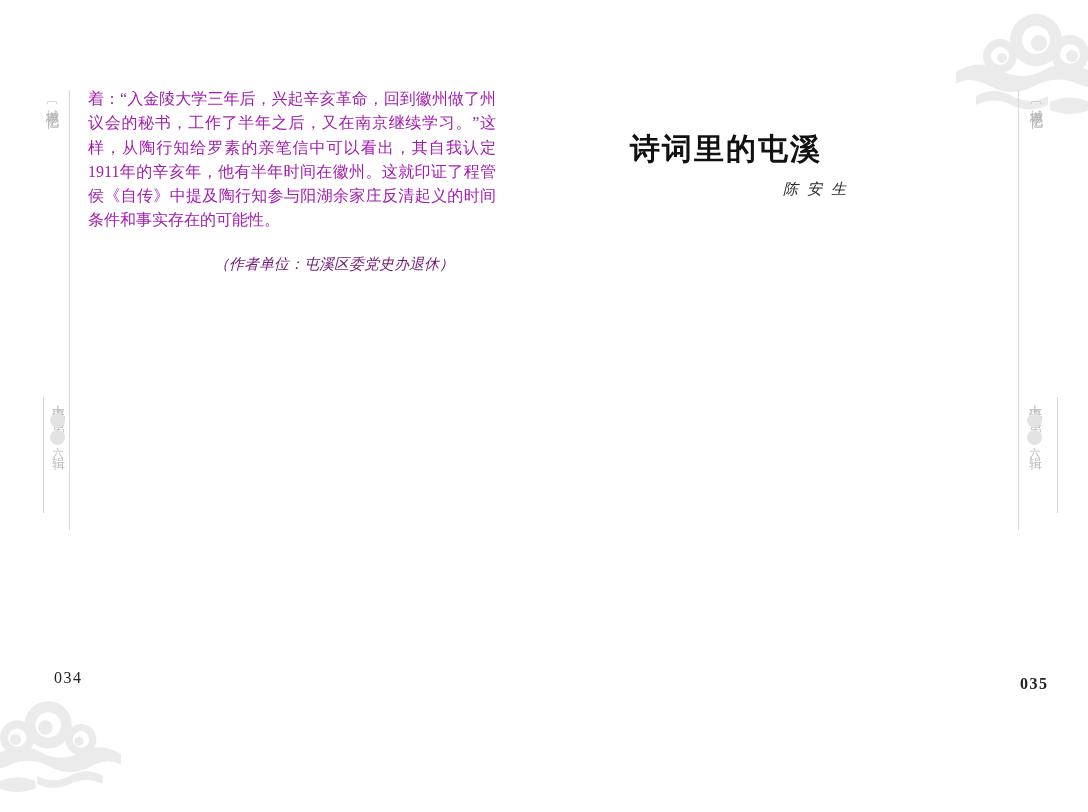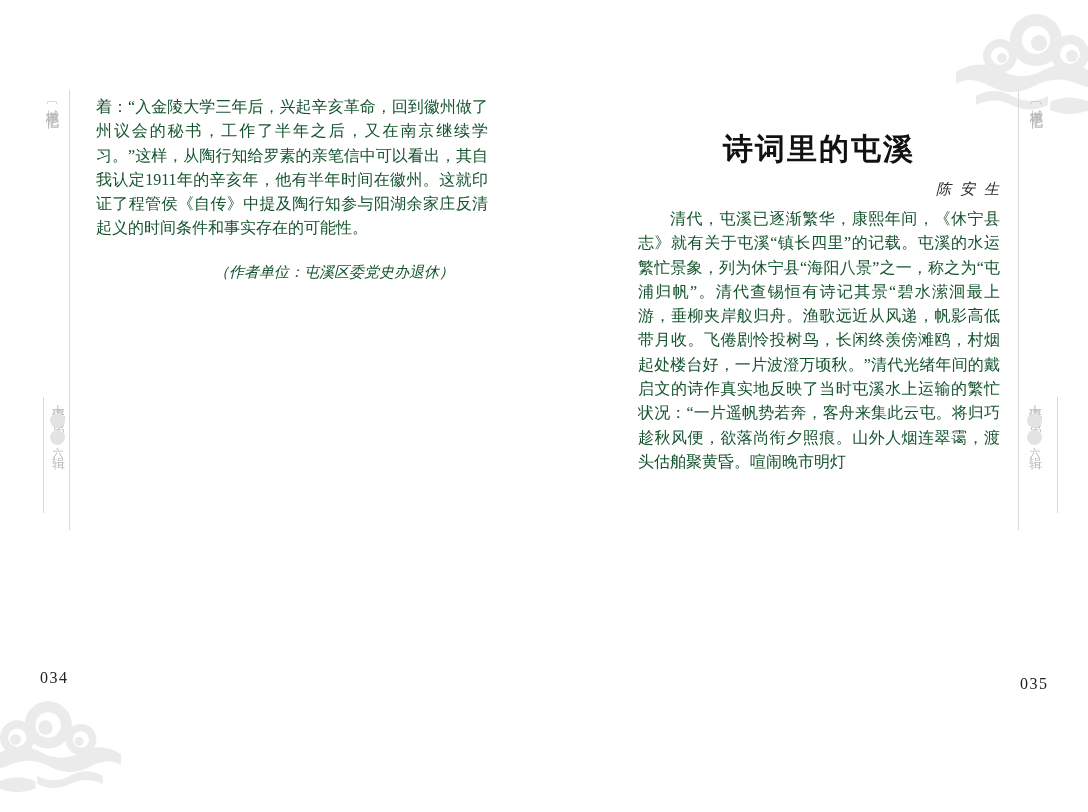--- a/index.html
+++ b/index.html
@@ -60,10 +60,10 @@
   .body-left{left:88px;top:87px;width:408px;}
   .body-right{left:630px;top:130px;width:378px;}
   .para{
-    margin:8px;
+    margin:0;
     font-size:16px;
     line-height:24.3px;
-    color:#14532d;
+    color:#a21caf;
     text-align:justify;
   }
   .indent{text-indent:2em;}

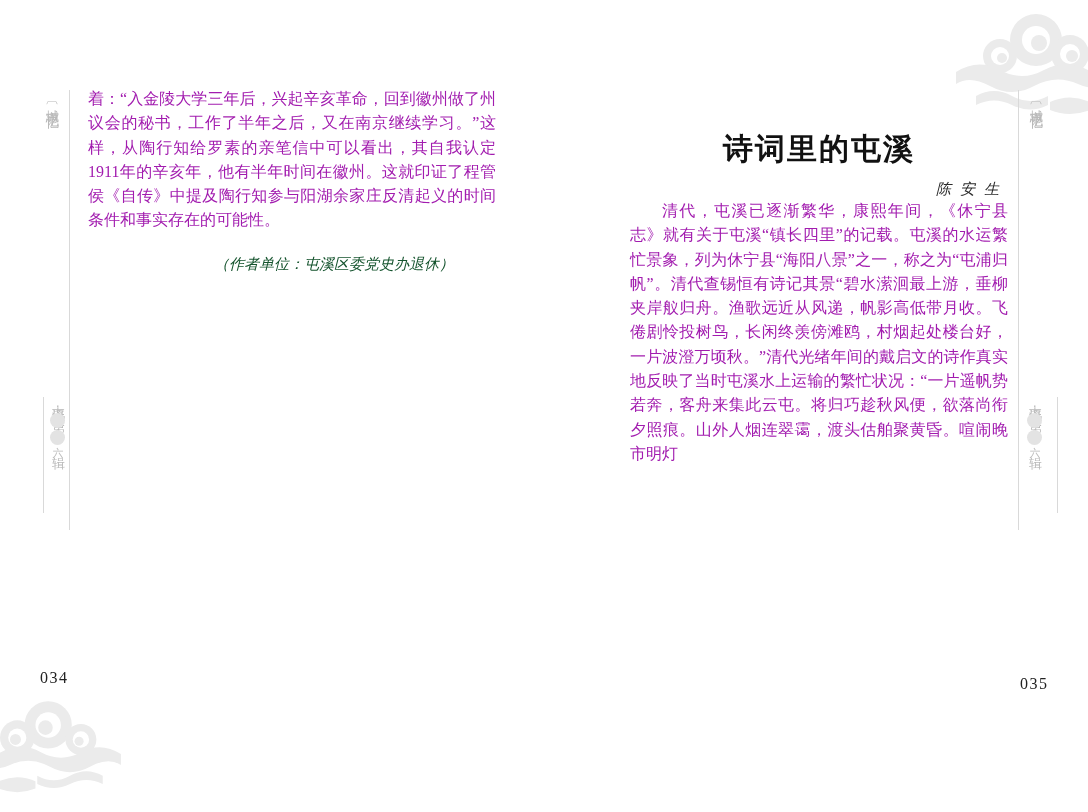--- a/index.html
+++ b/index.html
@@ -77,7 +77,7 @@
   }
   .article-title{
     margin:0;
-    text-align:center;
+    text-align:left;
     font-size:30px;
     font-weight:bold;
     letter-spacing:2px;

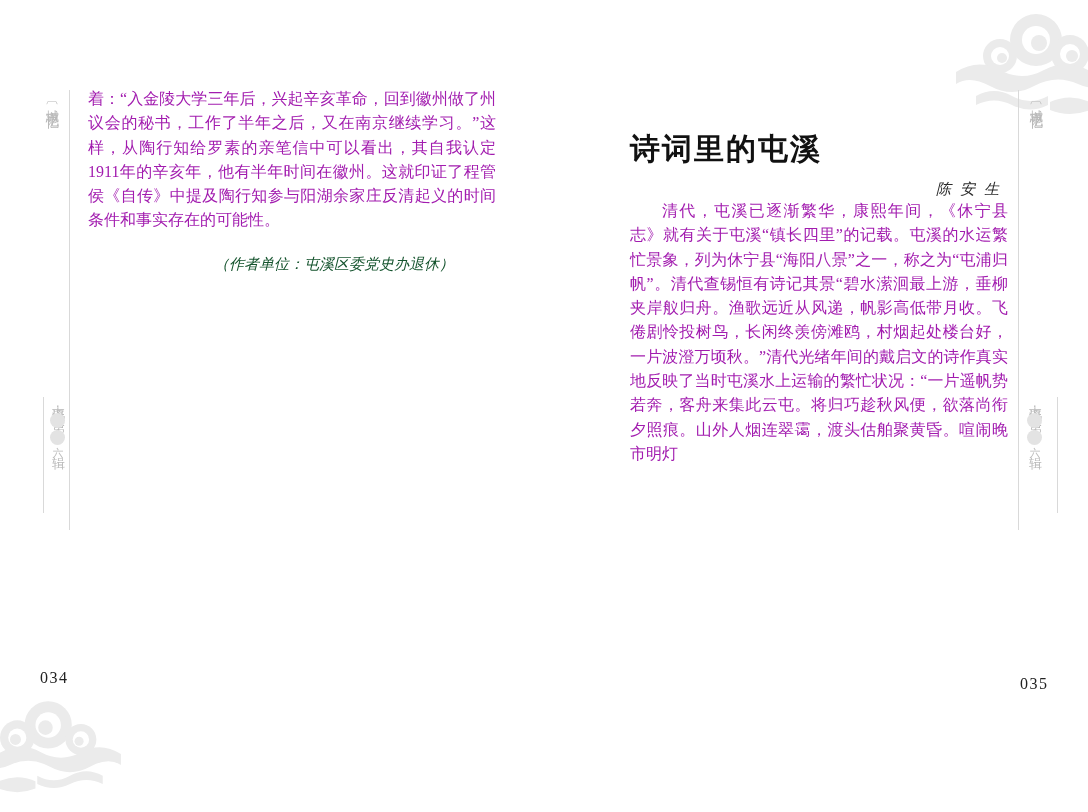--- a/index.html
+++ b/index.html
@@ -87,7 +87,7 @@
   }
   .article-author{
     margin:12px 0 0 0;
-    text-align:right;
+    text-align:center;
     font-size:15px;
     font-style:italic;
     letter-spacing:9px;

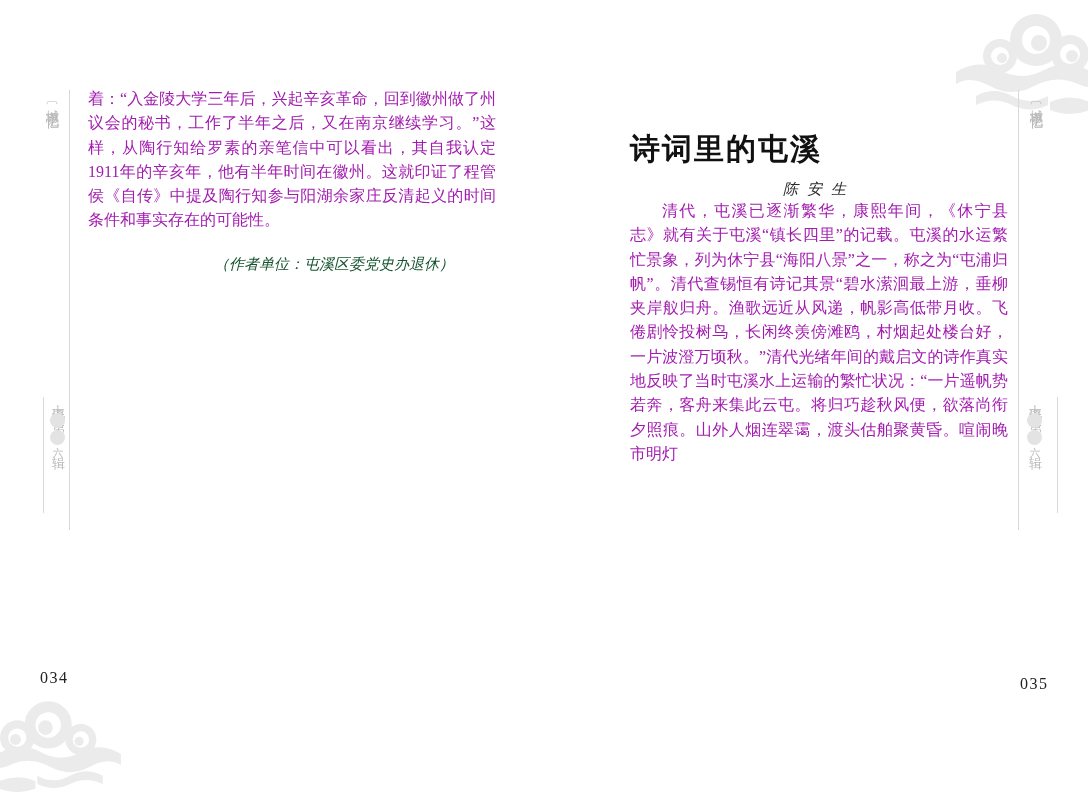--- a/index.html
+++ b/index.html
@@ -167,7 +167,6 @@
   <div class="body-col body-right">
     <h1 class="para article-title">诗词里的屯溪</h1>
     <p class="article-author">陈安生</p>
-    <p class="para indent">清代，屯溪已逐渐繁华，康熙年间，《休宁县志》就有关于屯溪“镇长四里”的记载。屯溪的水运繁忙景象，列为休宁县“海阳八景”之一，称之为“屯浦归帆”。清代查锡恒有诗记其景“碧水潆洄最上游，垂柳夹岸舣归舟。渔歌远近从风递，帆影高低带月收。飞倦剧怜投树鸟，长闲终羡傍滩鸥，村烟起处楼台好，一片波澄万顷秋。”清代光绪年间的戴启文的诗作真实地反映了当时屯溪水上运输的繁忙状况：“一片遥帆势若奔，客舟来集此云屯。将归巧趁秋风便，欲落尚衔夕照痕。山外人烟连翠霭，渡头估舶聚黄昏。喧闹晚市明灯</p>
   </div>
 
 </div>

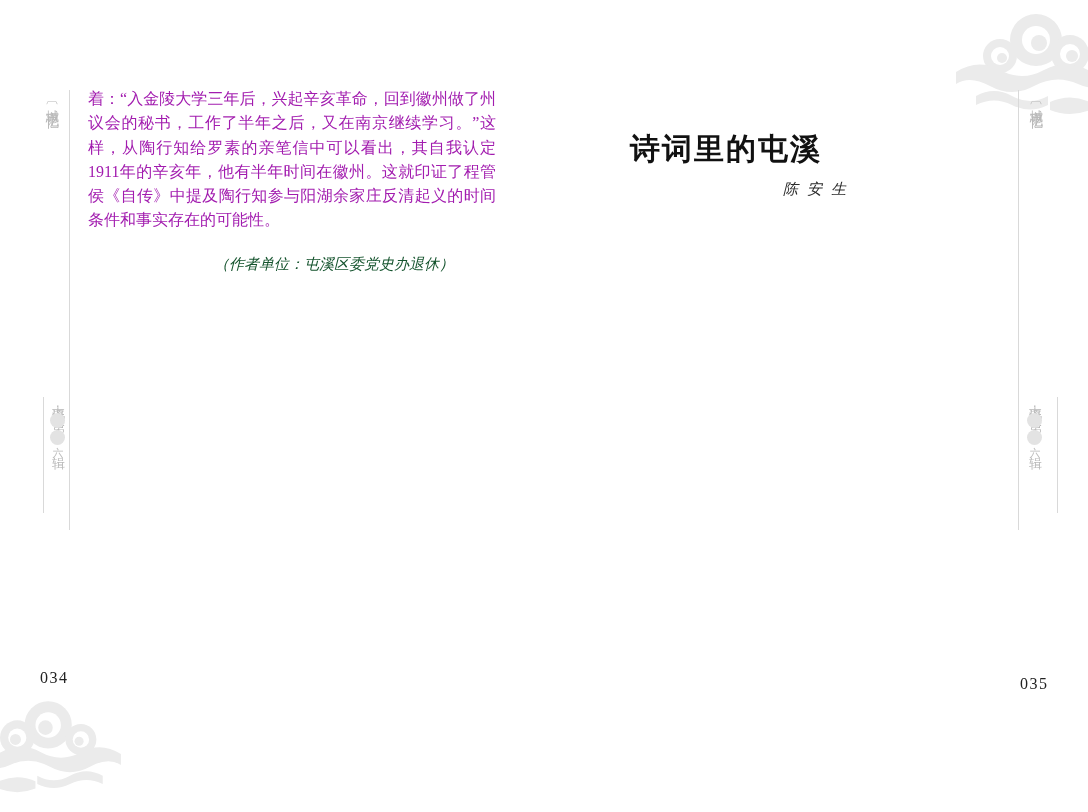--- a/index.html
+++ b/index.html
@@ -73,7 +73,7 @@
     font-style:italic;
     text-align:right;
     padding-right:42px;
-    color:#14532d;
+    color:#701a75;
   }
   .article-title{
     margin:0;

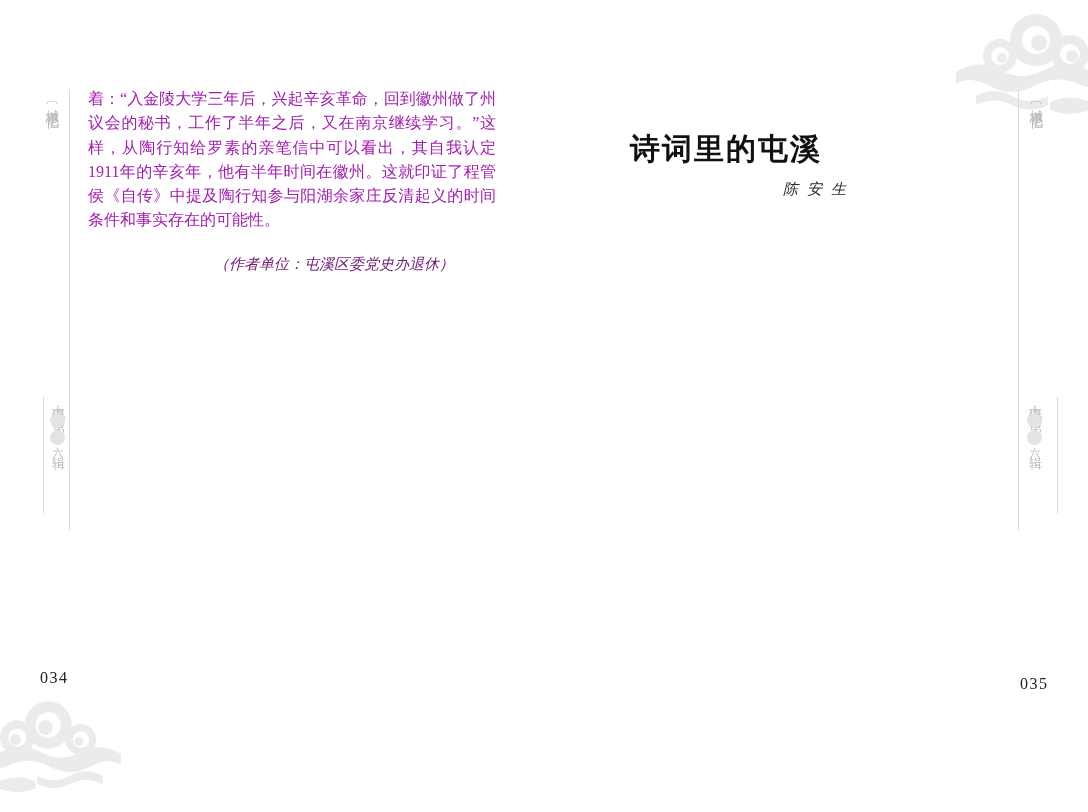--- a/index.html
+++ b/index.html
@@ -53,7 +53,7 @@
     letter-spacing:1.5px;
     color:#222222;
   }
-  .pagenum-left{left:40px;top:669px;}
+  .pagenum-left{left:54px;top:669px;}
   .pagenum-right{left:1020px;top:675px;}
   
   .body-col{position:absolute;text-align:justify;}

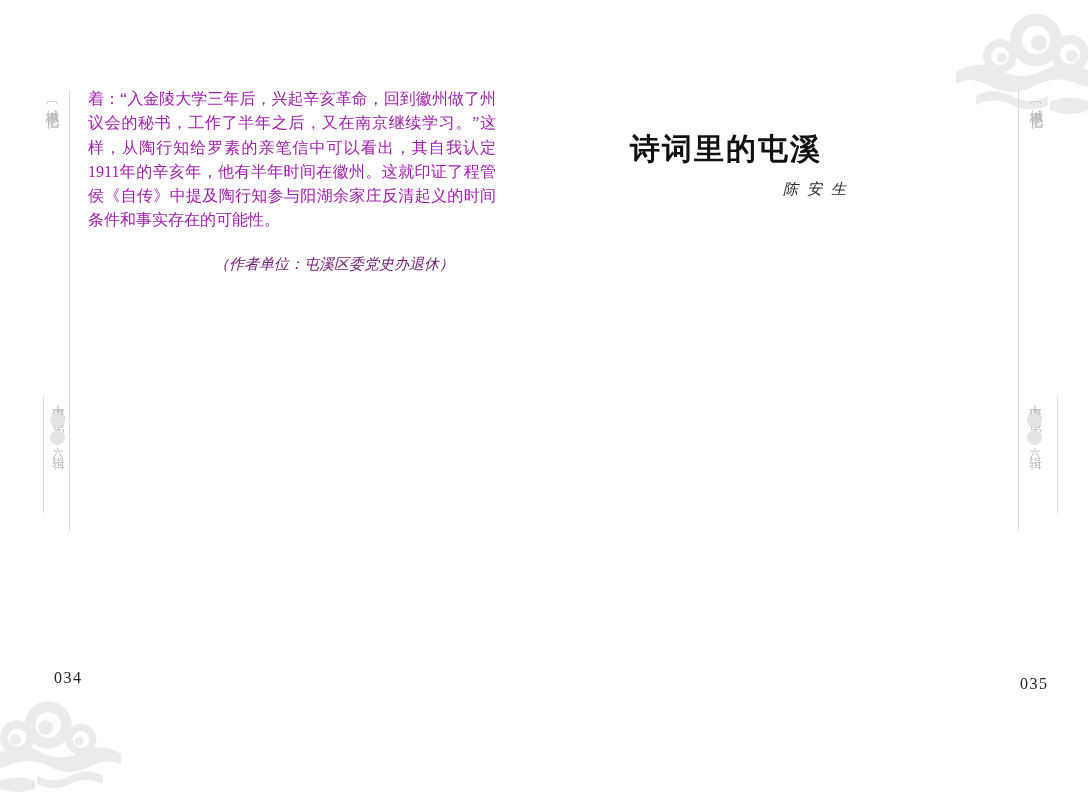--- a/index.html
+++ b/index.html
@@ -54,7 +54,7 @@
     color:#222222;
   }
   .pagenum-left{left:54px;top:669px;}
-  .pagenum-right{left:1020px;top:675px;}
+  .pagenum-right{left:1020px;top:675px;font-weight:bold;}
   
   .body-col{position:absolute;text-align:justify;}
   .body-left{left:88px;top:87px;width:408px;}

